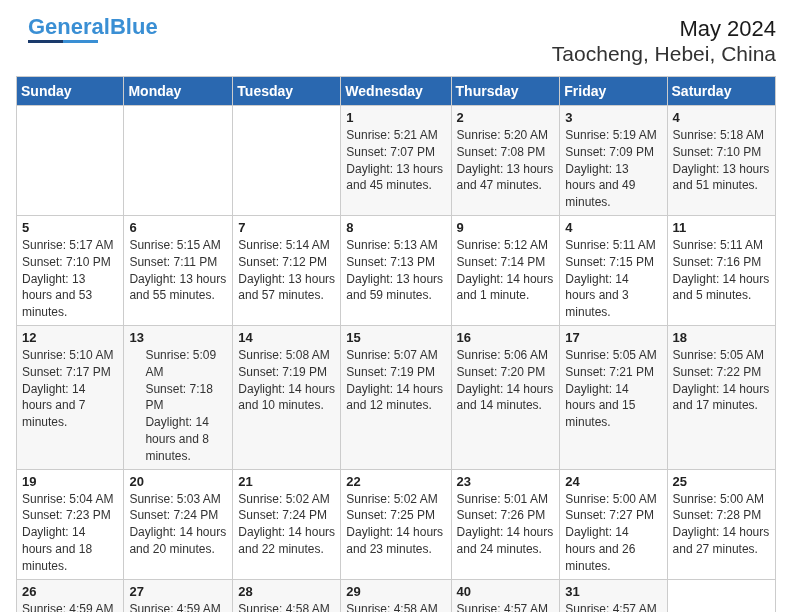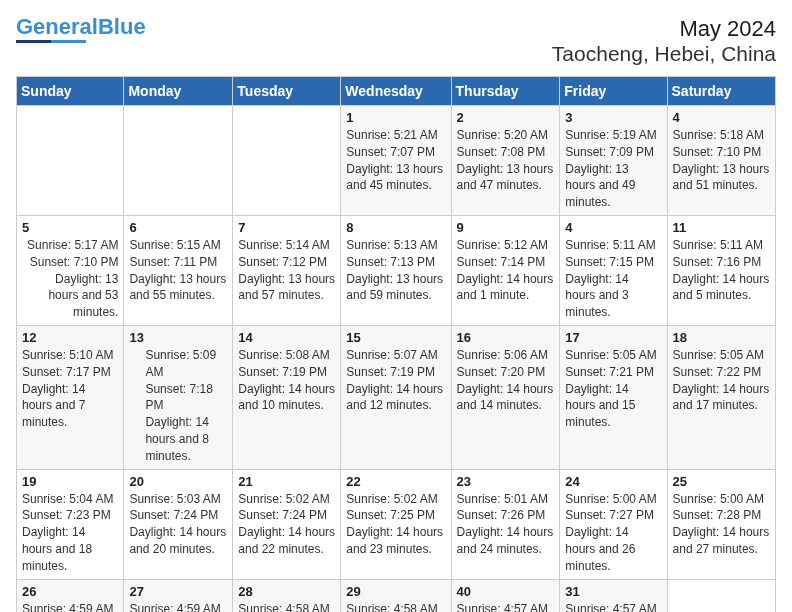--- a/index.html
+++ b/index.html
@@ -15,6 +15,7 @@
       justify-content: space-between;
       align-items: flex-start;
       margin-bottom: 10px;
+      margin-left: 12px;
     }
     .logo {
       display: flex;

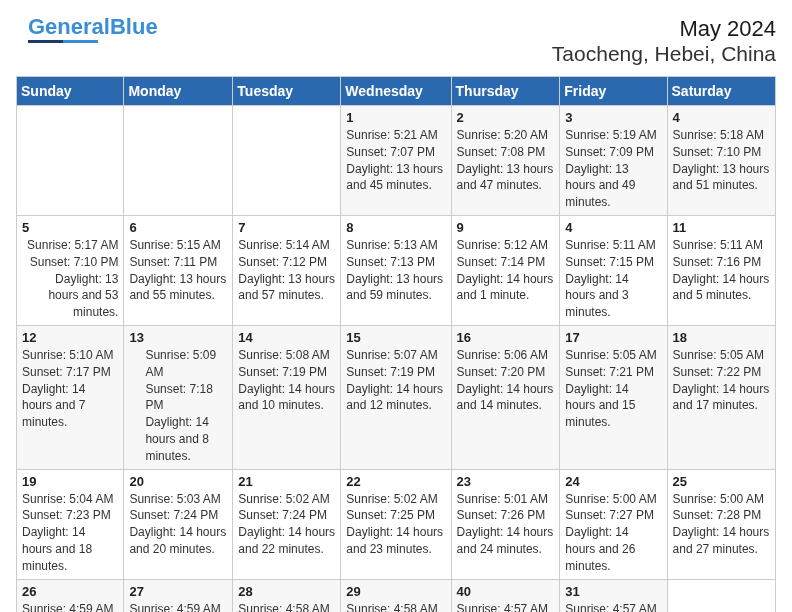--- a/index.html
+++ b/index.html
@@ -151,7 +151,7 @@
       <tr>
         <td>
           <span class="day-number">5</span>
-          <div class="cell-info" style="white-space: pre-line; text-align: right;">Sunrise: 5:17 AM
+          <div class="cell-info" style="white-space: pre-line;">Sunrise: 5:17 AM
 Sunset: 7:10 PM
 Daylight: 13 hours and 53 minutes.</div>
         </td>

